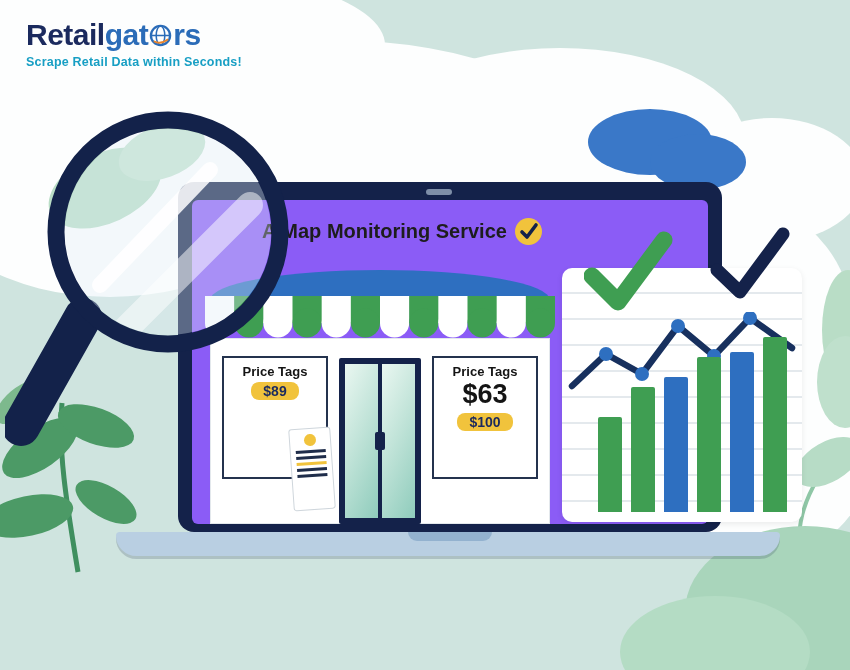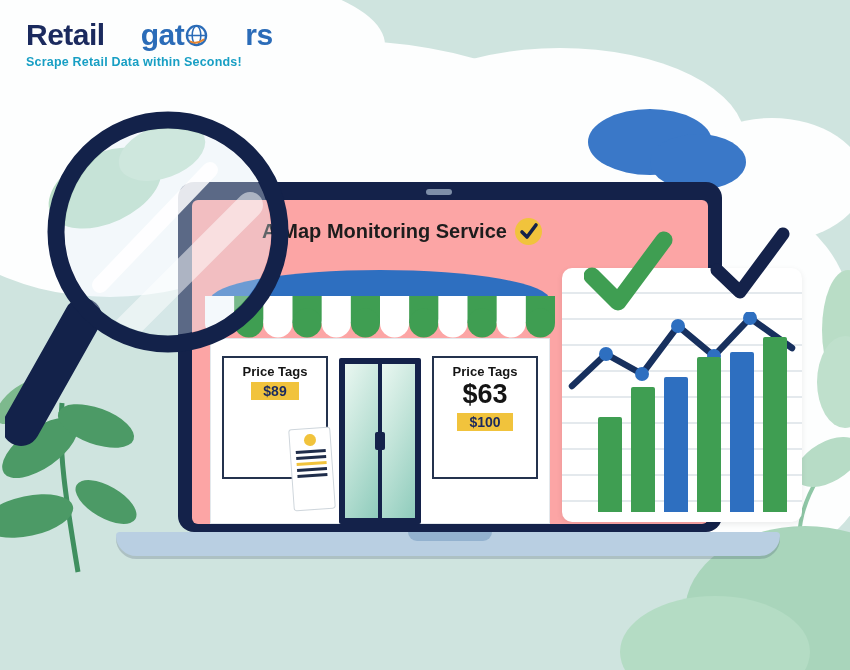--- a/index.html
+++ b/index.html
@@ -12,7 +12,7 @@
   .logo { position:absolute; left:26px; top:18px; z-index:40; }
   .logo-text { font-size:30px; font-weight:800; letter-spacing:-0.5px; }
   .logo-retail { color:var(--logo-navy,#1b2a5e); }
-  .logo-gators { color:var(--logo-blue,#2b6cb8);margin-left:36px; }
+  .logo-gators { color:var(--logo-blue,#2b6cb8); }
   .globe { display:inline-block; width:23px; height:23px; vertical-align:-2px; margin:0 1px; }
   .tagline { margin-top:3px; font-size:12.5px; font-weight:700; color:var(--tagline-teal,#189fc4); letter-spacing:0.2px; }
 

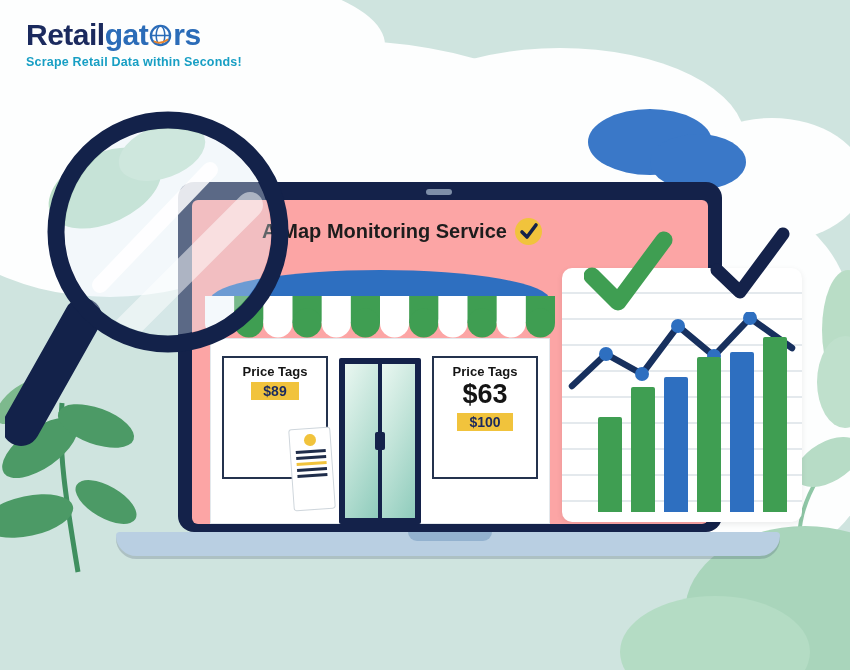--- a/index.html
+++ b/index.html
@@ -20,7 +20,7 @@
   .laptop-screen { position:absolute; left:178px; top:182px; width:544px; height:350px;
                    background:var(--navy,#14224a); border-radius:16px; }
   .camera { position:absolute; left:248px; top:7px; width:26px; height:6px; border-radius:3px; background:#7e8ea8; }
-  .screen-inner { position:absolute; left:14px; top:18px; width:516px; height:324px; background:#fca5a5; border-radius:6px; }
+  .screen-inner { position:absolute; left:14px; top:18px; width:516px; height:324px; background:#8b5cf6; border-radius:6px; }
   .laptop-base { position:absolute; left:116px; top:532px; width:664px; height:24px;
                  background:var(--laptop-base,#b9cfe2); border-radius:4px 4px 22px 22px;
                  box-shadow:0 3px 0 rgba(20,34,74,0.18); }

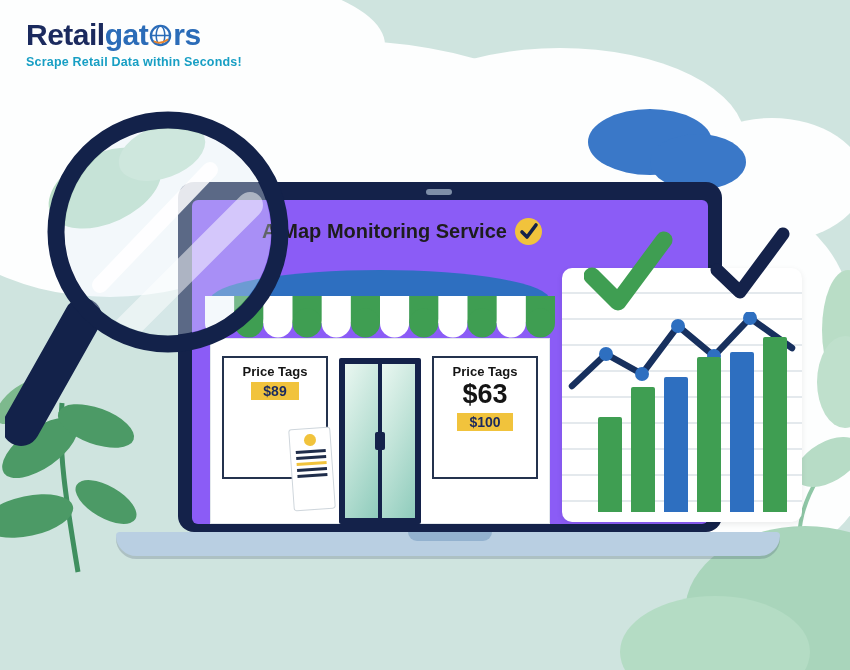--- a/index.html
+++ b/index.html
@@ -45,7 +45,7 @@
   .win-title { font-size:13px; font-weight:800; color:#141414; }
   .win-price { font-size:27px; font-weight:800; color:#141414; line-height:1.15; }
   .win-badge { display:inline-block; margin-top:3px; padding:1px 12px; background:var(--yellow,#f1c33c);
-               color:#1b2a5e; font-weight:800; font-size:14px; border-radius:0; }
+               color:#1b2a5e; font-weight:800; font-size:14px; border-radius:8px; }
   .door { position:absolute; left:134px; top:88px; width:82px; height:166px;
           background:var(--navy,#14224a); padding:6px; display:flex; gap:4px; border-radius:2px; }
   .pane { flex:1; background:linear-gradient(115deg,#eaf7f1 0%,#c2e4d9 45%,#8fccbc 100%); }

